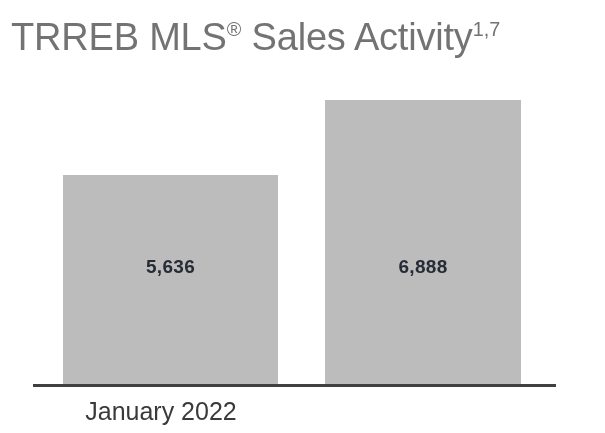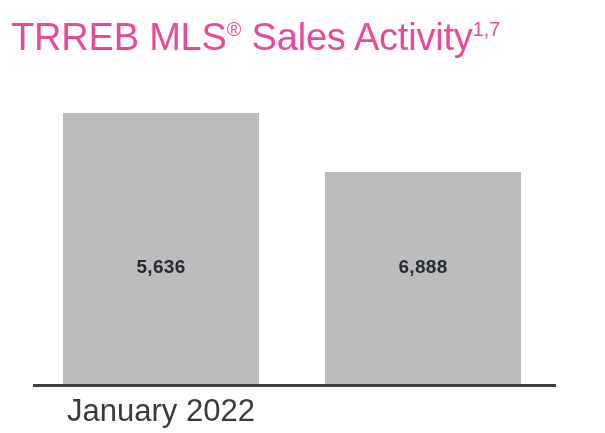--- a/index.html
+++ b/index.html
@@ -29,7 +29,7 @@
     top: 5px;
     width: 594px;
     height: 52px;
-    color: #ec4899;
+    color: #737373;
     font-size: 38px;
     font-weight: 400;
     line-height: 48px;

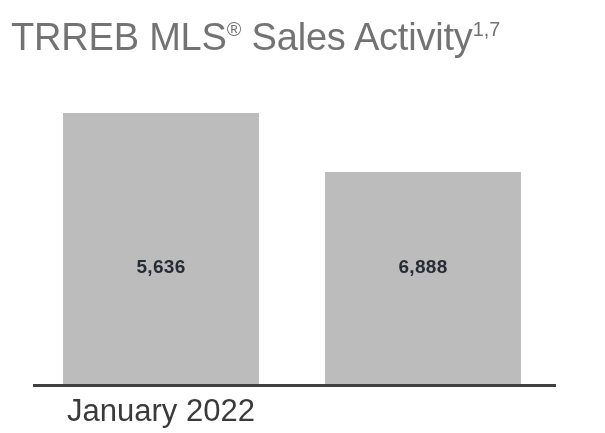--- a/index.html
+++ b/index.html
@@ -69,7 +69,7 @@
     width: 100%;
     background: #bcbcbc;
   }
-  .bar-column.col-0 .bar-rect { height: 271px; }
+  .bar-column.col-0 .bar-rect { height: 209px; padding-left: 19px; }
   .bar-column.col-1 .bar-rect { height: 212px; }
 
   .bar-value {

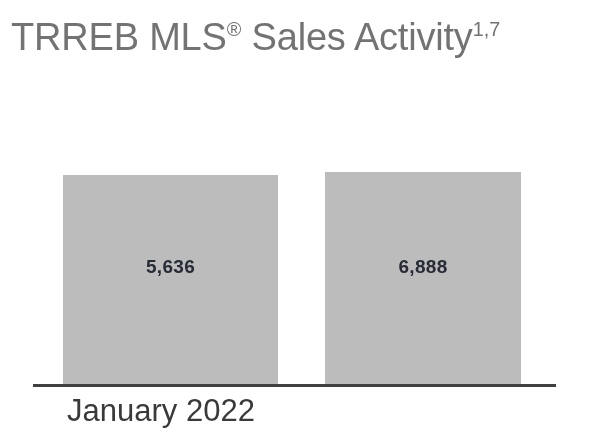--- a/index.html
+++ b/index.html
@@ -70,7 +70,7 @@
     background: #bcbcbc;
   }
   .bar-column.col-0 .bar-rect { height: 209px; padding-left: 19px; }
-  .bar-column.col-1 .bar-rect { height: 212px; }
+  .bar-column.col-1 .bar-rect { height: 284px; }
 
   .bar-value {
     position: absolute;

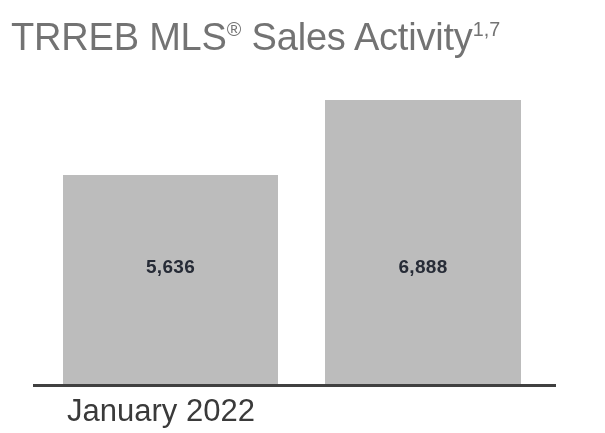--- a/index.html
+++ b/index.html
@@ -100,7 +100,7 @@
     top: 334px;
     width: 240px;
     text-align: center;
-    font-size: 31px;
+    font-size: 25px;
     color: #3a3a3a;
     line-height: 34px;
     white-space: nowrap;

